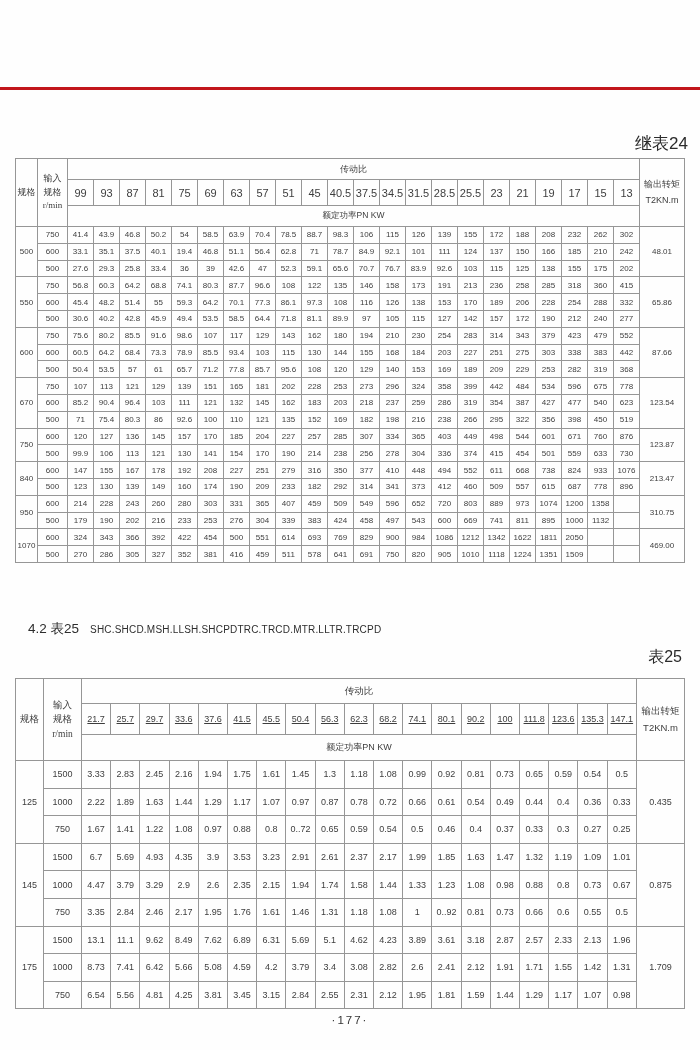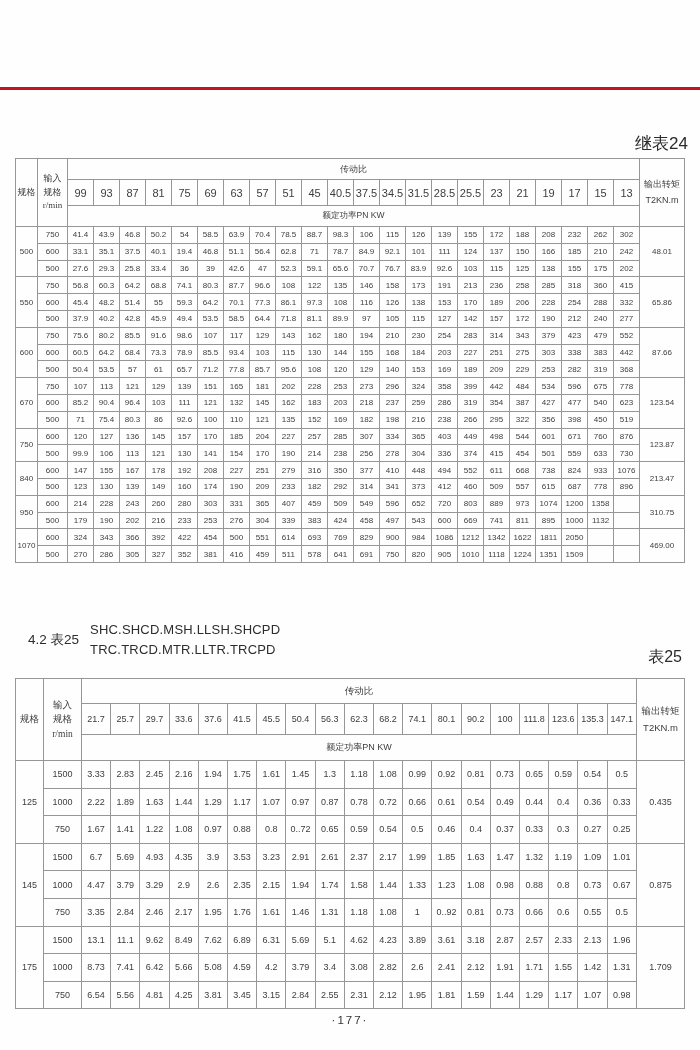--- a/index.html
+++ b/index.html
@@ -235,7 +235,7 @@
         </tr>
         <tr>
           <td>500</td>
-          <td>37.9</td>
+          <td>30.6</td>
           <td>40.2</td>
           <td>42.8</td>
           <td>45.9</td>

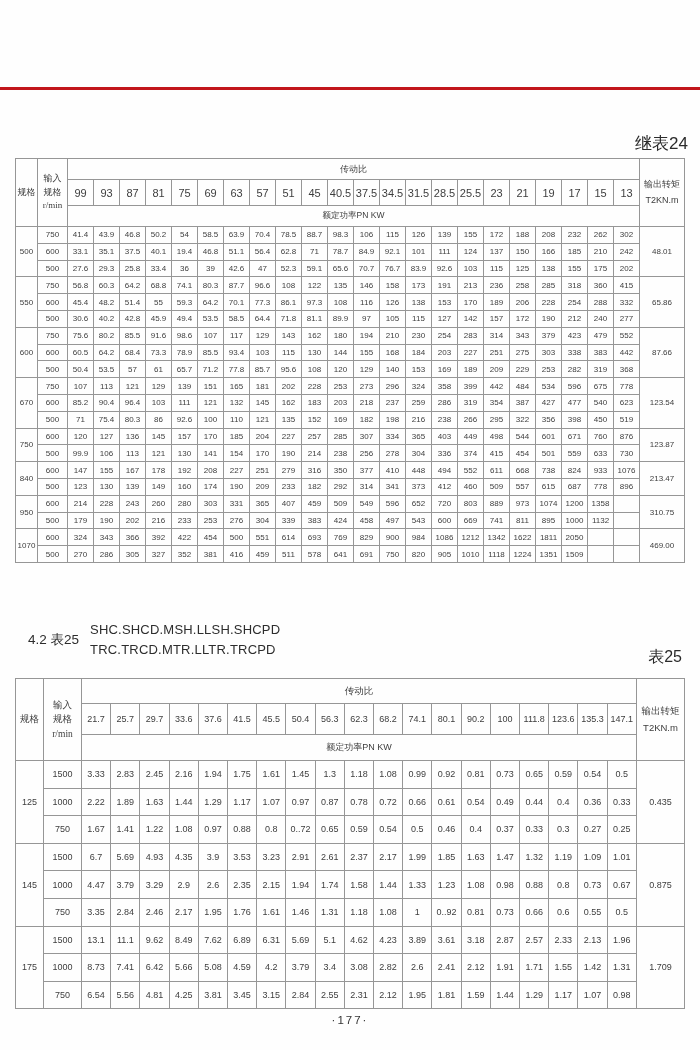--- a/index.html
+++ b/index.html
@@ -26,7 +26,7 @@
   .t25 .t2-h{font-size:9px;}
   .heading{position:absolute;left:28px;top:620px;display:flex;align-items:center;gap:11px;color:#2d2d2d;}
   .h-num{font-size:13.5px;}
-  .h-models{display:flex;flex-direction:column;font-size:13px;line-height:1.5;letter-spacing:.2px;}
+  .h-models{display:flex;font-size:10px;line-height:1.5;letter-spacing:.2px;}
   .h-title{font-size:13px;}
   .h-title sub{font-size:8px;}
   .t25-label{position:absolute;top:647px;right:18px;font-size:16px;color:#2b2b2b;}

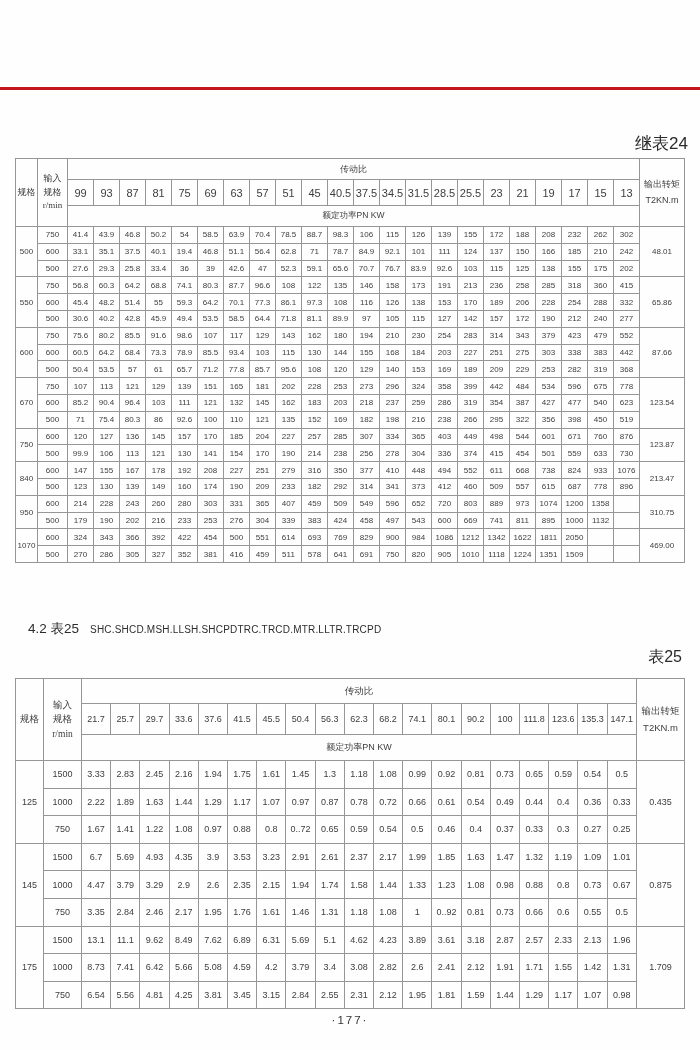--- a/index.html
+++ b/index.html
@@ -17,7 +17,7 @@
   .t24 tbody td{height:15.8px;}
   .t25{top:678px;font-size:9px;}
   .t25 thead .title-row th{height:24px;font-size:9.5px;}
-  .t25 thead .ratio-row th{height:30px;font-size:9px;}
+  .t25 thead .ratio-row th{height:30px;font-size:9px;text-decoration:underline;}
   .t25 thead .power-row th{height:25px;font-size:9px;}
   .t25 tbody td{height:26.6px;}
   .spec-h,.rpm-h{font-size:8.5px;line-height:1.5;font-family:Liberation Serif, serif;}

